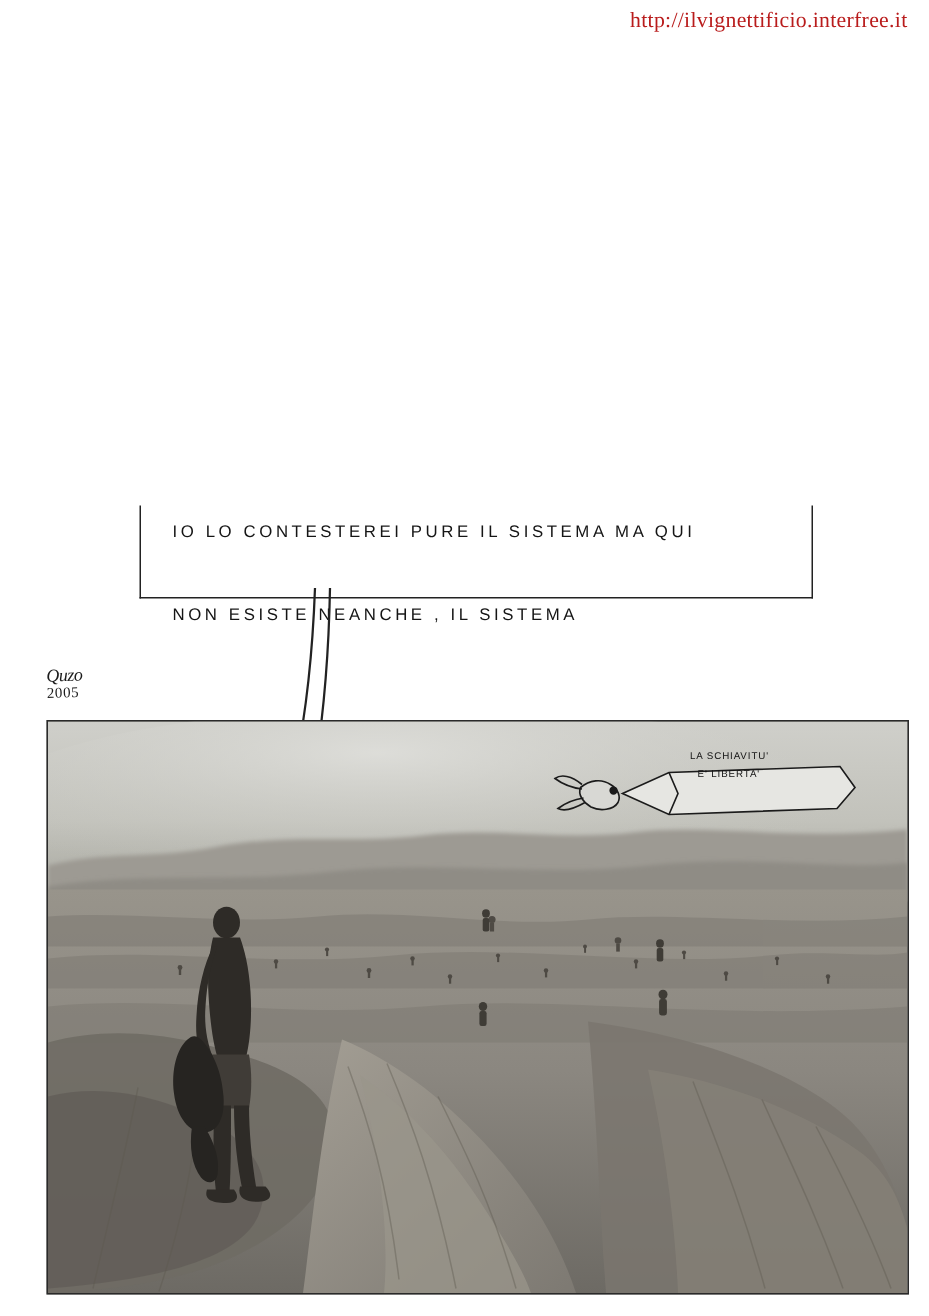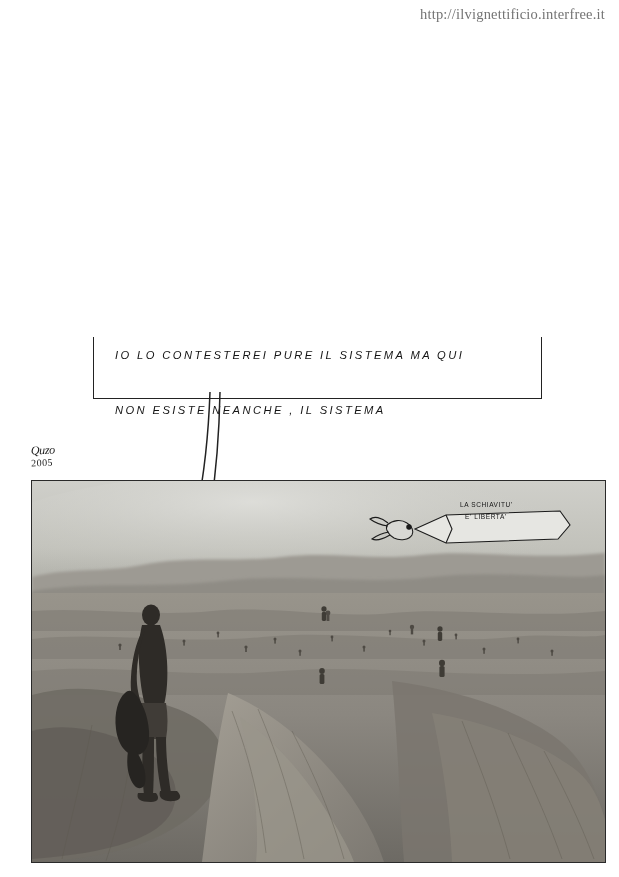--- a/index.html
+++ b/index.html
@@ -22,7 +22,7 @@
     right: 14px;
     font-family: "Liberation Serif", serif;
     font-size: 14.5px;
-    color: #737373;
+    color: #b91c1c;
     letter-spacing: 0.2px;
     white-space: nowrap;
     text-align: center;

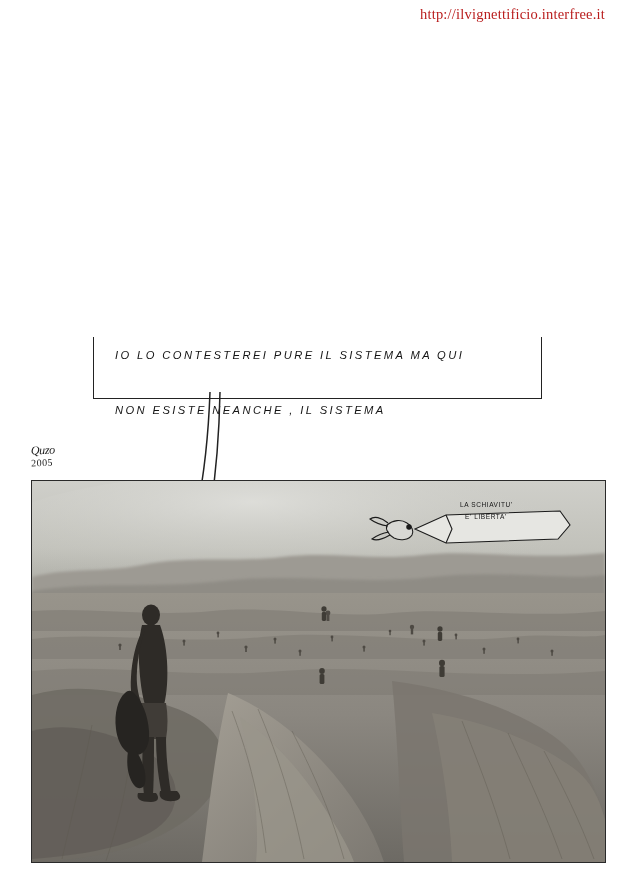--- a/index.html
+++ b/index.html
@@ -52,7 +52,6 @@
     letter-spacing: 2.4px;
     color: #151515;
     white-space: nowrap;
-    font-style: italic;
   }
   .balloon-line.l1 { top: 12px; }
   .balloon-line.l2 { top: 33px; margin-top: 34px; }

